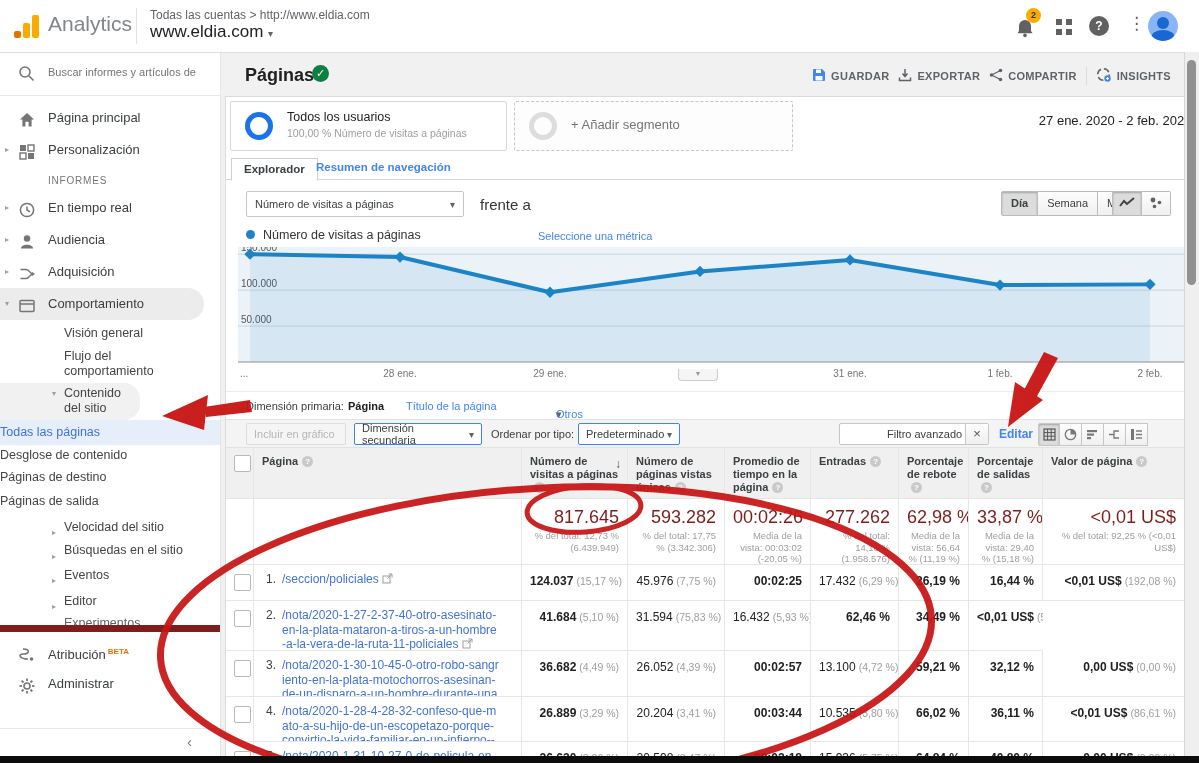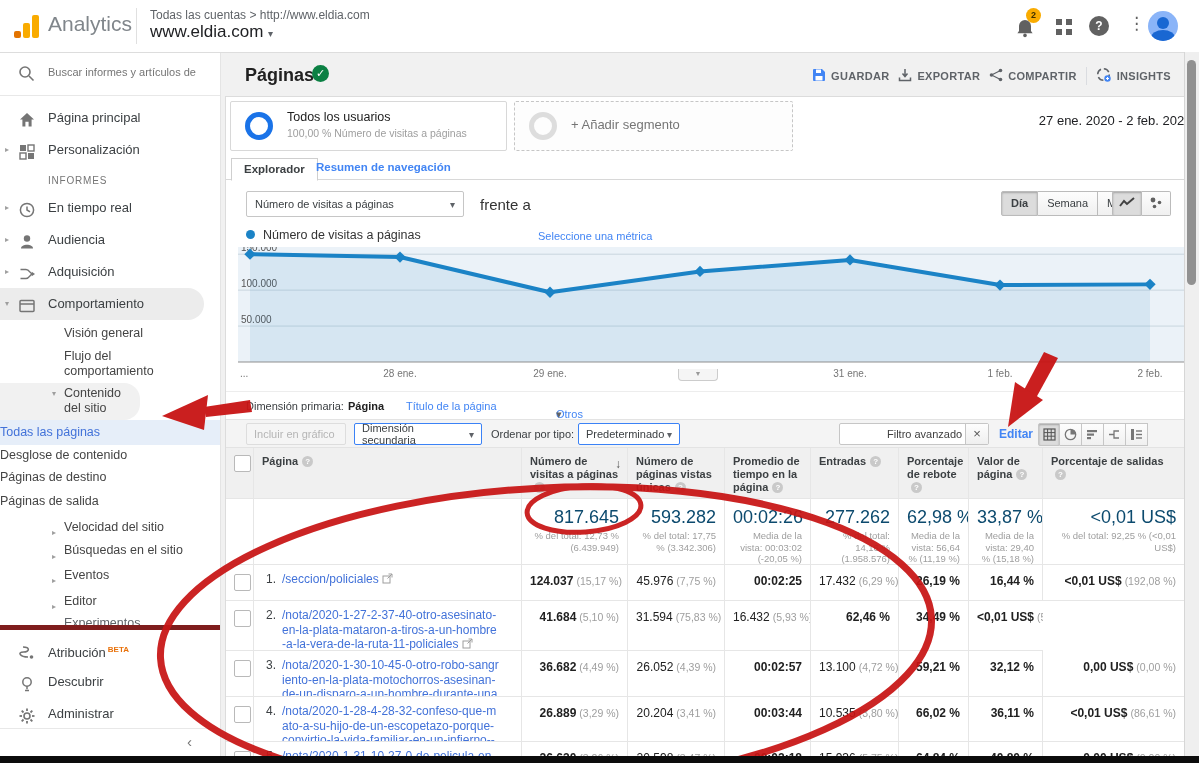--- a/index.html
+++ b/index.html
@@ -503,8 +503,8 @@
         <div><span>Promedio de tiempo en la página</span><span class="q">?</span></div>
         <div><span>Entradas</span><span class="q">?</span></div>
         <div><span>Porcentaje de rebote</span><span class="q">?</span></div>
+        <div><span>Porcentaje de salidas</span><span class="q">?</span></div>
         <div><span>Valor de página</span><span class="q">?</span></div>
-        <div><span>Porcentaje de salidas</span><span class="q">?</span></div>
       </div>
       <div class="grow summ" style="height:66px;">
         <div></div>

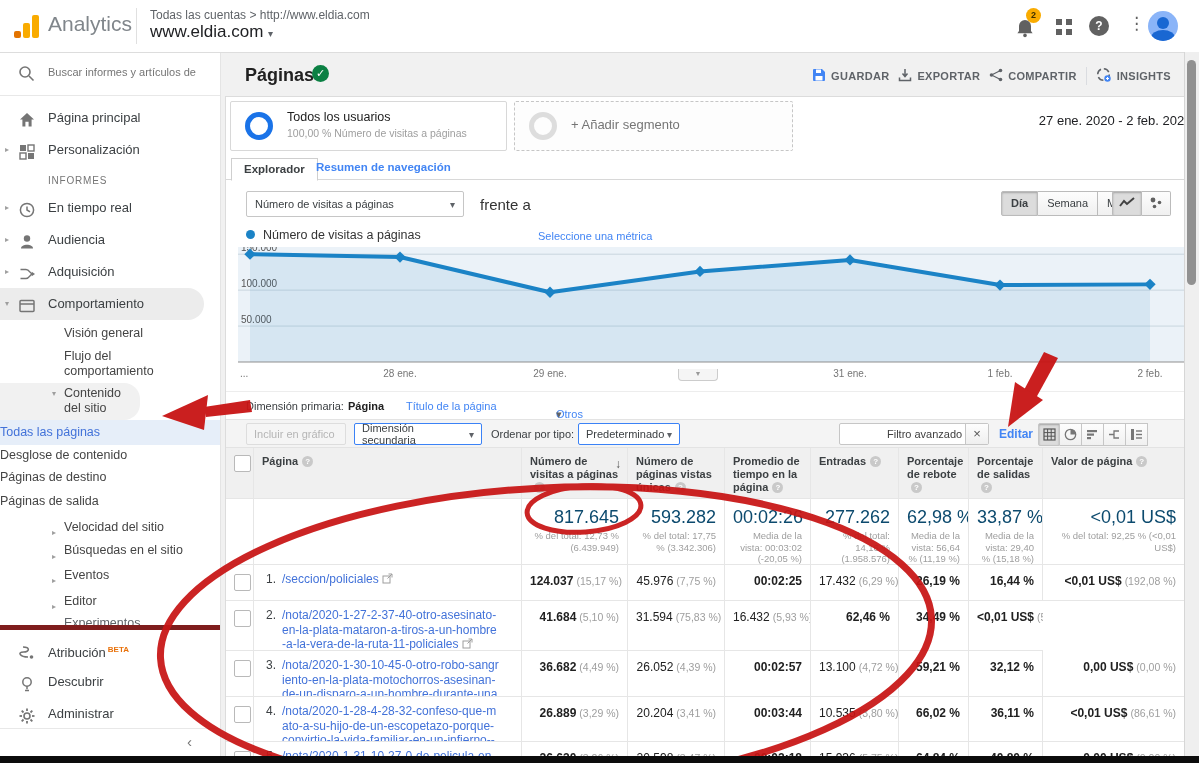--- a/index.html
+++ b/index.html
@@ -122,7 +122,7 @@
   .cbx{display:inline-block;width:15px;height:15px;border:1px solid #b9b9b9;border-radius:2px;background:#fff;}
   .cbcell{padding:9px 0 0 6px;}
   .summ>div{padding:8px 8px 6px;text-align:right;}
-  .bignum{font-size:18px;color:#0c4a6e;line-height:21px;white-space:nowrap;}
+  .bignum{font-size:18px;color:#7f1d1d;line-height:21px;white-space:nowrap;}
   .subtext{font-size:9.5px;color:#9e9e9e;line-height:11.5px;margin-top:2px;}
   .trow>div{padding:9px 8px 4px;font-size:12px;color:#212121;text-align:right;white-space:nowrap;}
   .trow .pagecell{text-align:left;white-space:normal;padding:7px 6px 20px 2px;line-height:14.5px;}

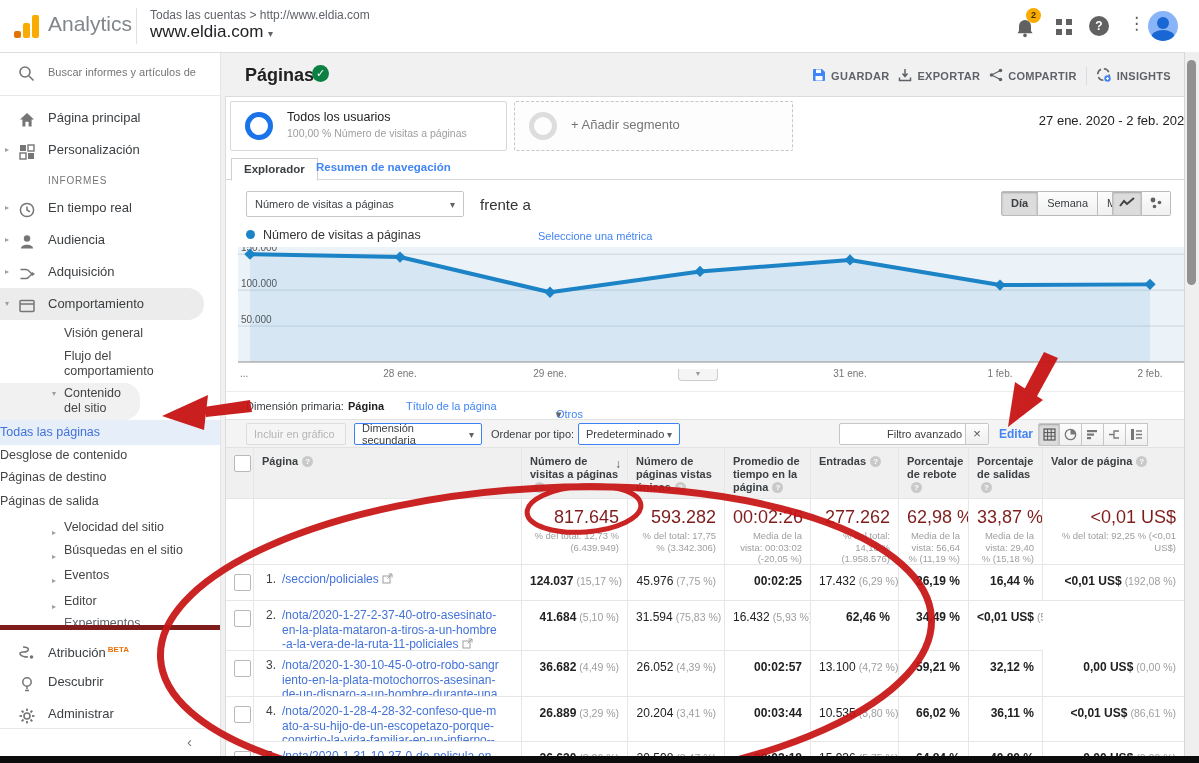--- a/index.html
+++ b/index.html
@@ -45,7 +45,7 @@
   .deep.two{padding-top:3px;padding-bottom:4px;width:128px;}
   .selected{background:#e6eef9;color:#4272d9;}
   .subexp{position:absolute;left:52px;top:3px;font-size:8px;color:#9e9e9e;}
-  .sbottom{position:absolute;left:0;right:0;top:572px;bottom:0;background:#fff;border-top:5px solid #7f1d1d;}
+  .sbottom{position:absolute;left:0;right:0;top:572px;bottom:0;background:#fff;border-top:7px solid #7f1d1d;}
   .collapse{position:absolute;left:0;right:0;bottom:0;height:27px;border-top:1px solid #e8e8e8;}
   .collapse span{position:absolute;right:28px;top:4px;font-size:15px;color:#757575;}
   .beta{font-size:8px;color:#e8710a;font-weight:bold;vertical-align:super;margin-left:2px;}

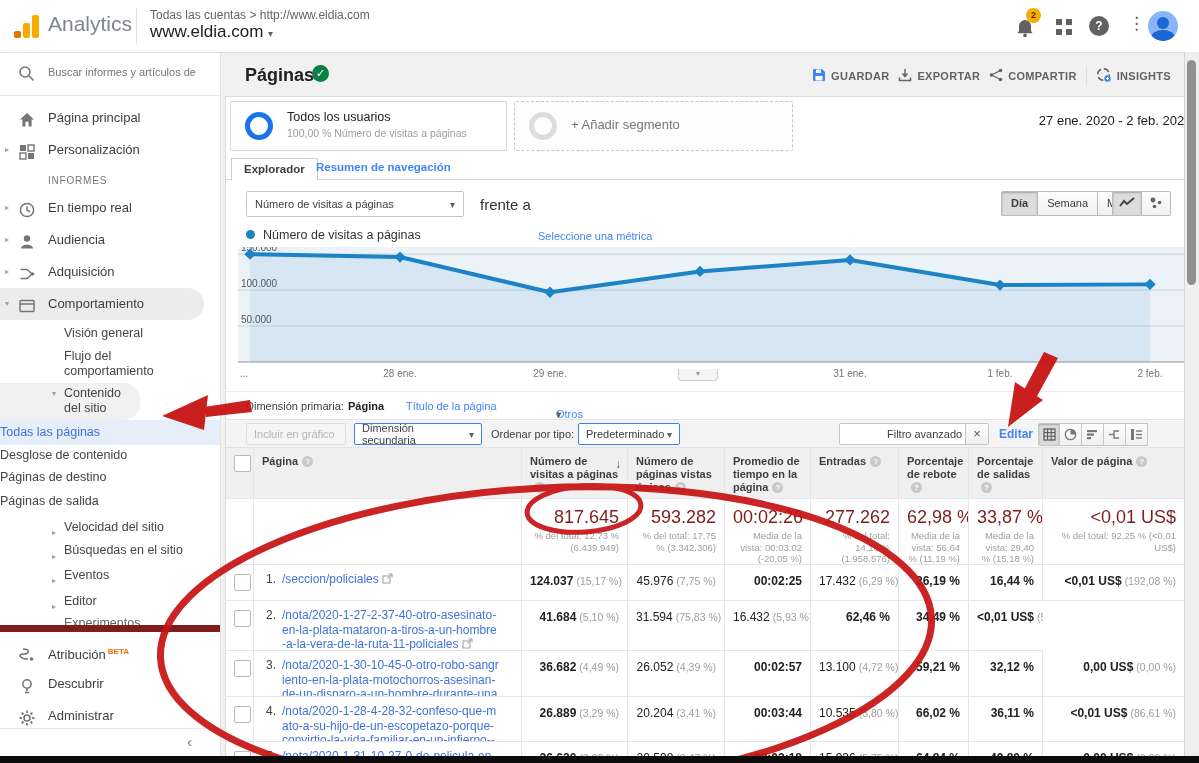--- a/index.html
+++ b/index.html
@@ -278,14 +278,6 @@
       </div>
       <div class="nitem">
         <span class="ic"><svg width="18" height="18" viewBox="0 0 18 18">
-              <circle cx="9" cy="7" r="4.2" fill="none" stroke="#757575" stroke-width="1.5"></circle>
-              <line x1="9" y1="11.2" x2="9" y2="14.2" stroke="#757575" stroke-width="1.5"></line>
-              <line x1="7" y1="15.5" x2="11" y2="15.5" stroke="#757575" stroke-width="1.5"></line>
-            </svg></span>
-        <span>Descubrir</span>
-      </div>
-      <div class="nitem">
-        <span class="ic"><svg width="18" height="18" viewBox="0 0 18 18">
               <circle cx="9" cy="9" r="3" fill="none" stroke="#757575" stroke-width="1.6"></circle>
               <g stroke="#757575" stroke-width="1.8">
                 <line x1="9" y1="1.5" x2="9" y2="4"></line>

